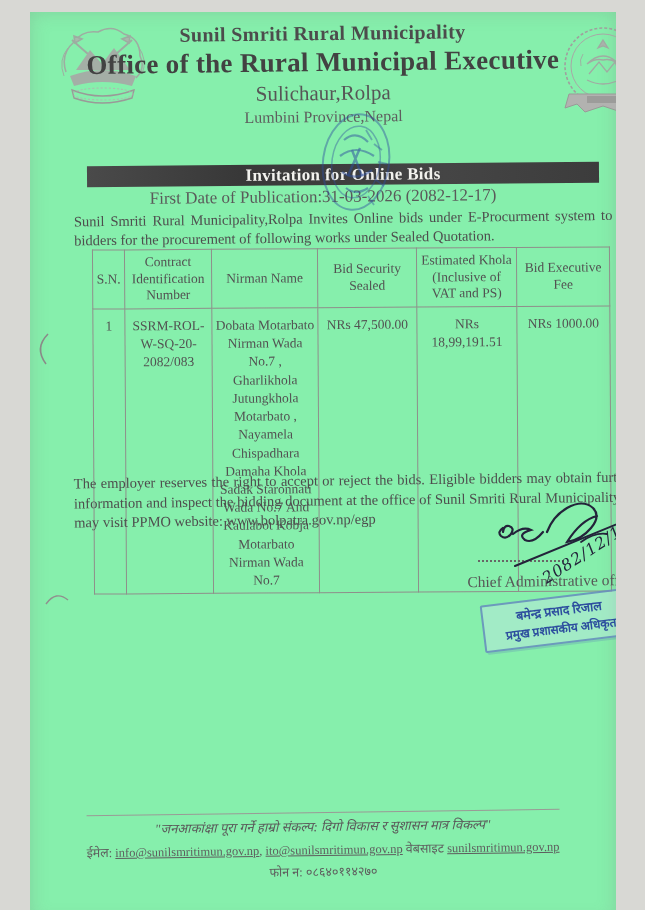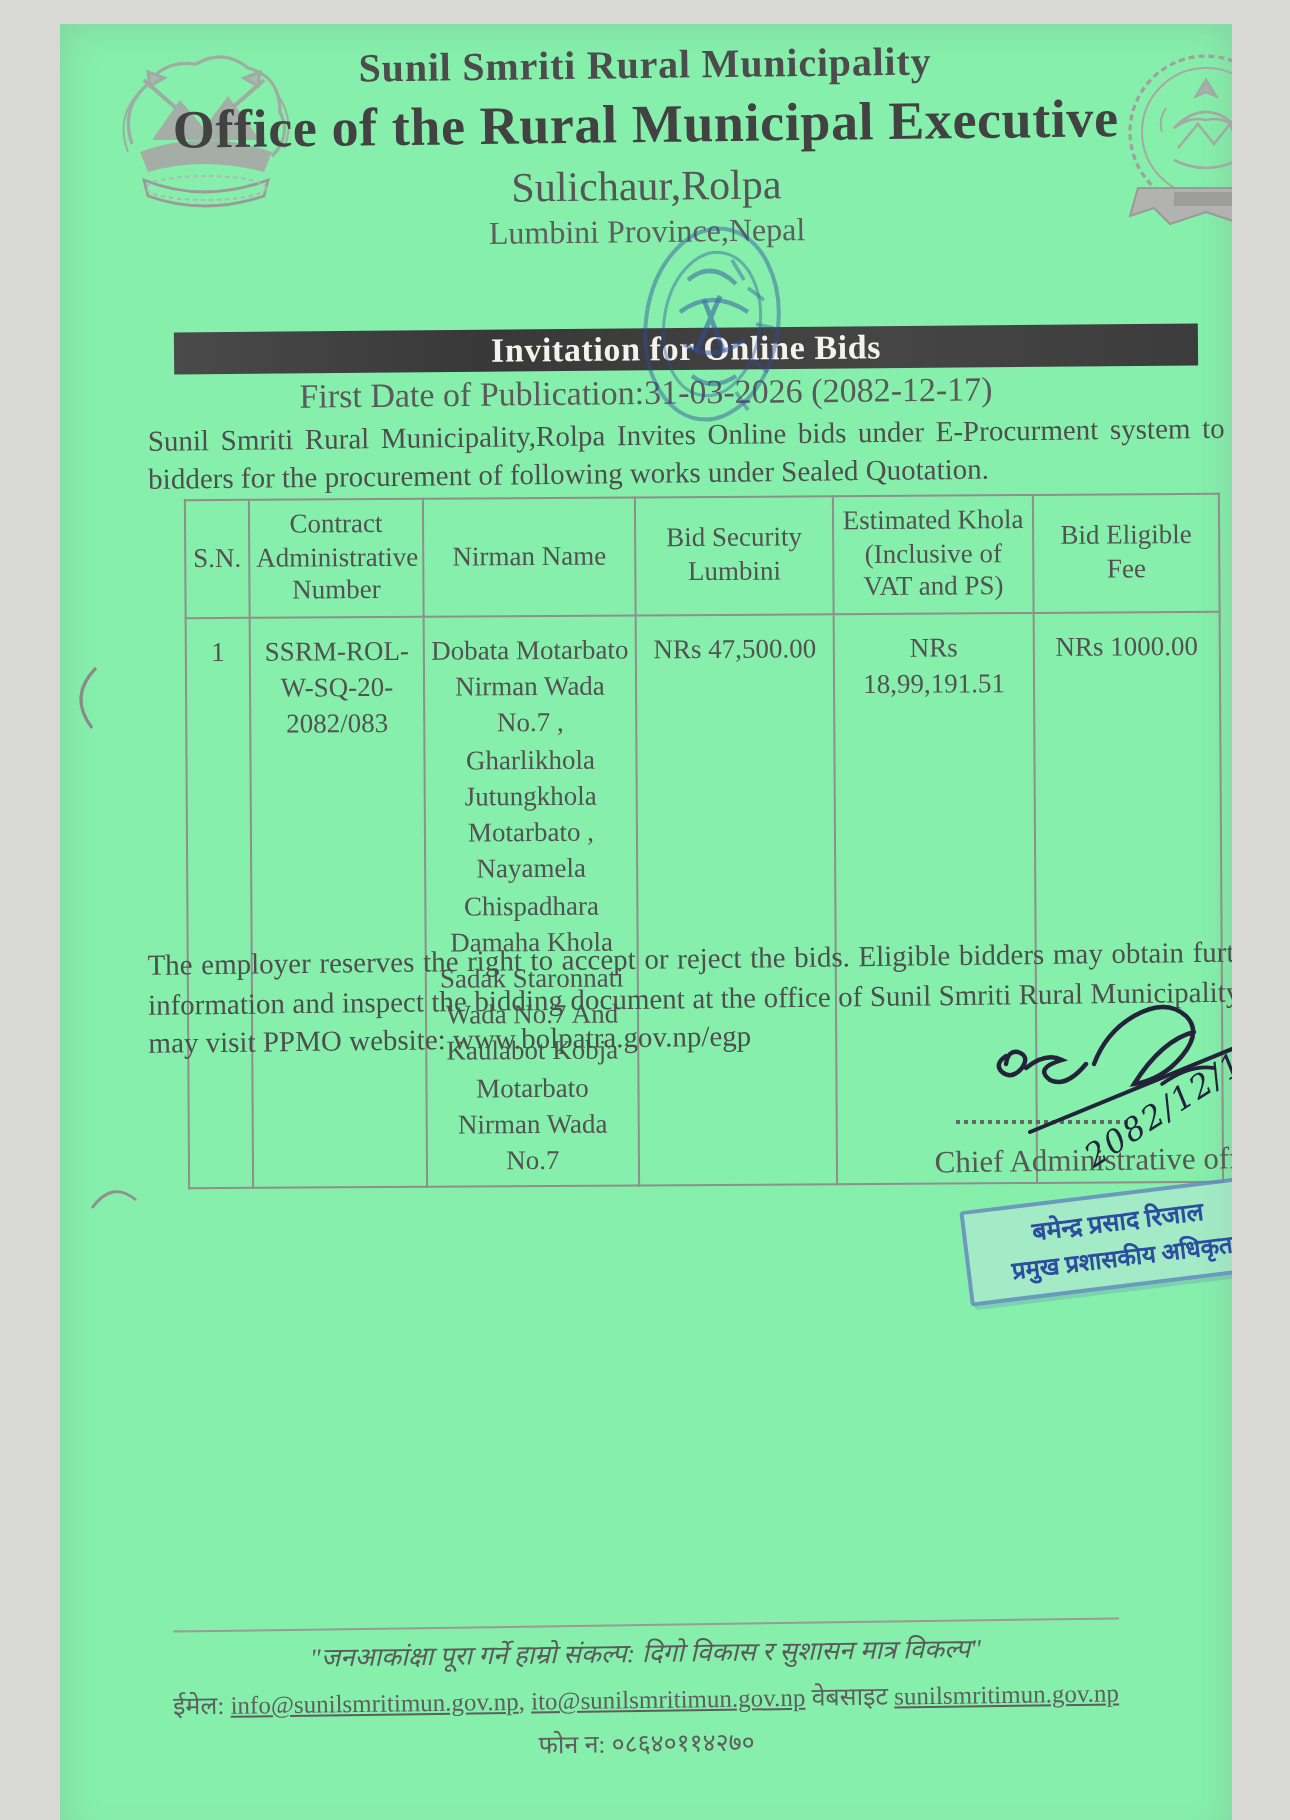--- a/index.html
+++ b/index.html
@@ -149,7 +149,7 @@
     <thead>
       <tr>
         <th>S.N.</th>
-        <th>Contract Administrative Number</th>
+        <th>Contract Identification Number</th>
         <th>Nirman Name</th>
         <th>Bid Security Lumbini</th>
         <th>Estimated Khola (Inclusive of VAT and PS)</th>

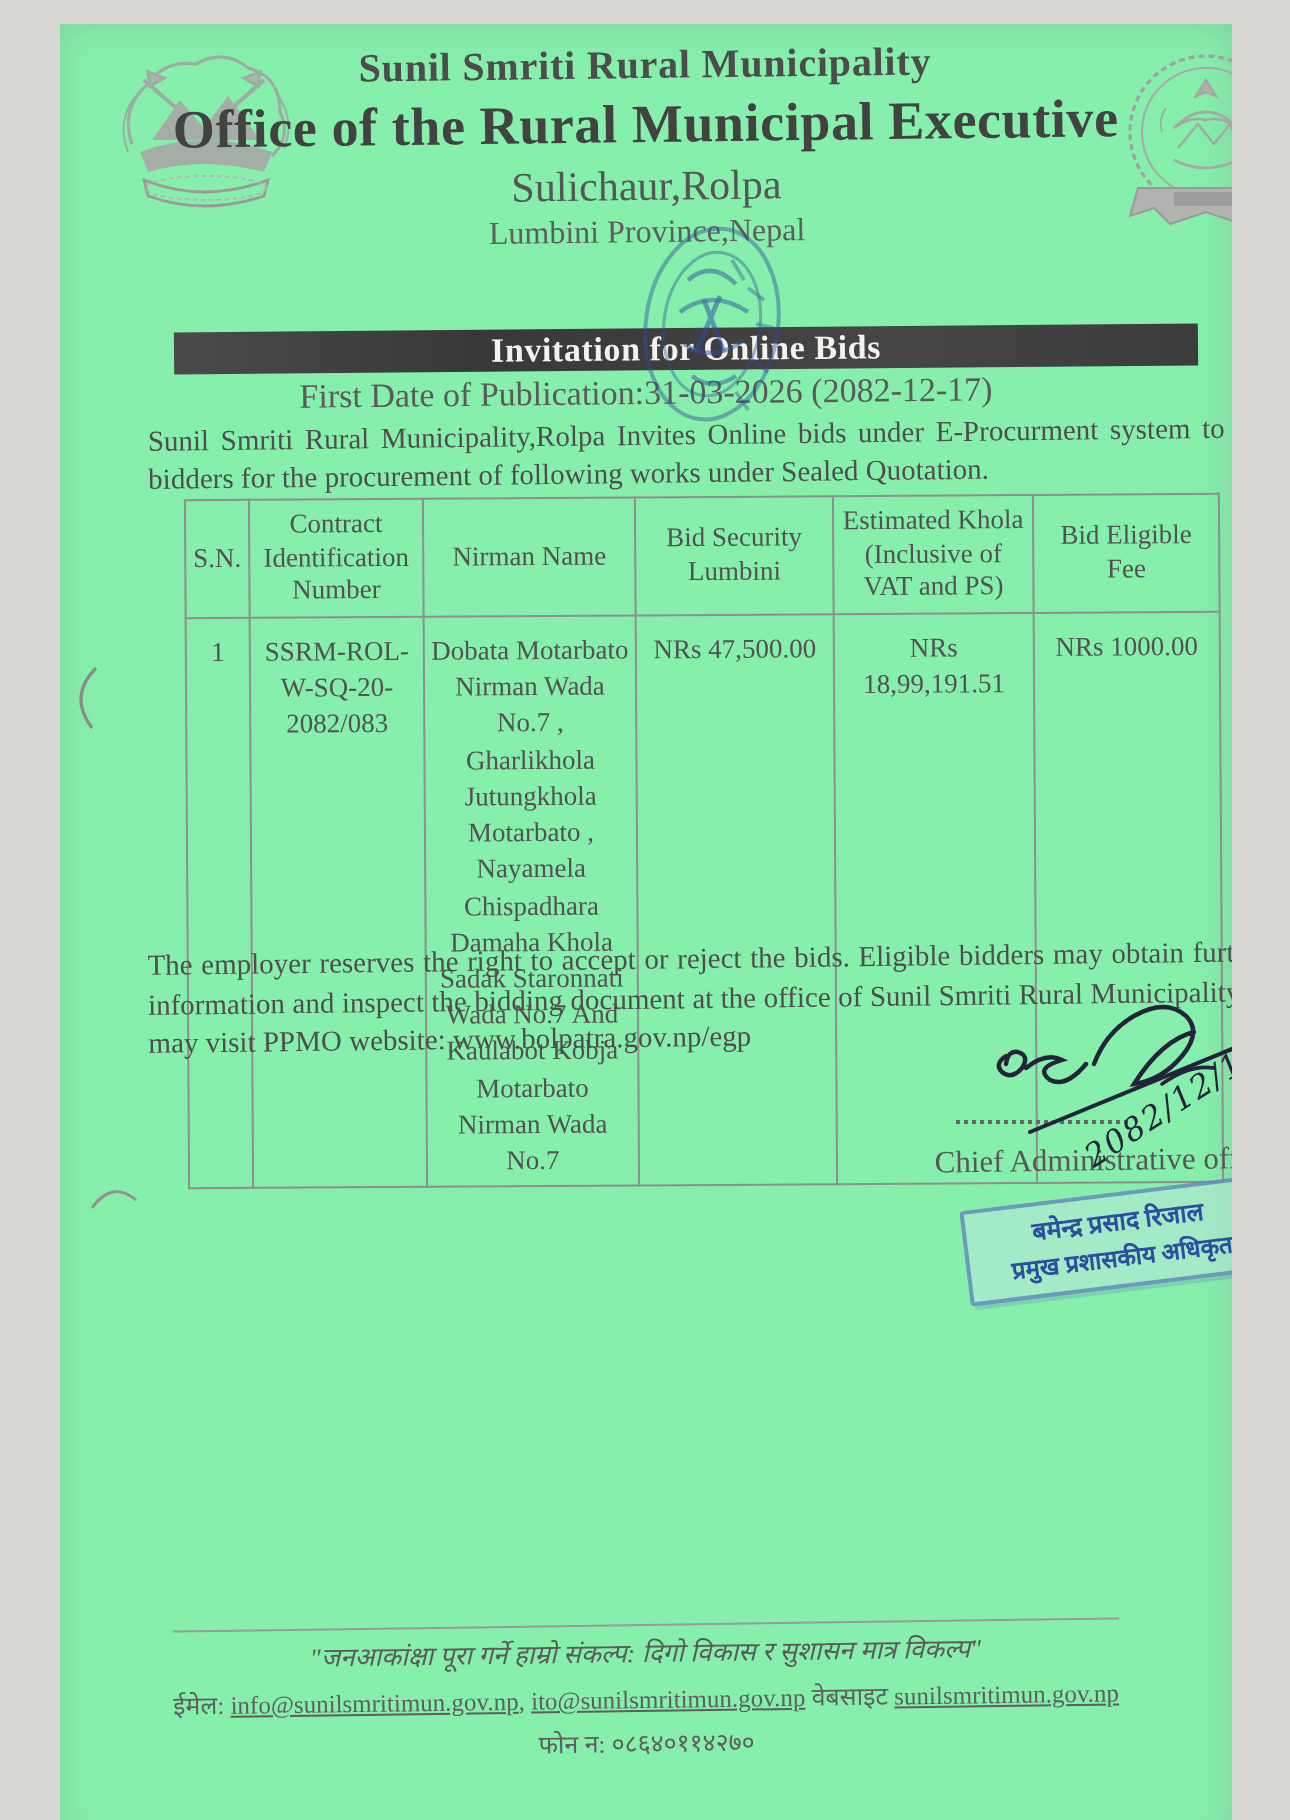--- a/index.html
+++ b/index.html
@@ -151,7 +151,7 @@
         <th>S.N.</th>
         <th>Contract Identification Number</th>
         <th>Nirman Name</th>
-        <th>Bid Security Lumbini</th>
+        <th>Bid Security Sealed</th>
         <th>Estimated Khola (Inclusive of VAT and PS)</th>
         <th>Bid Eligible Fee</th>
       </tr>

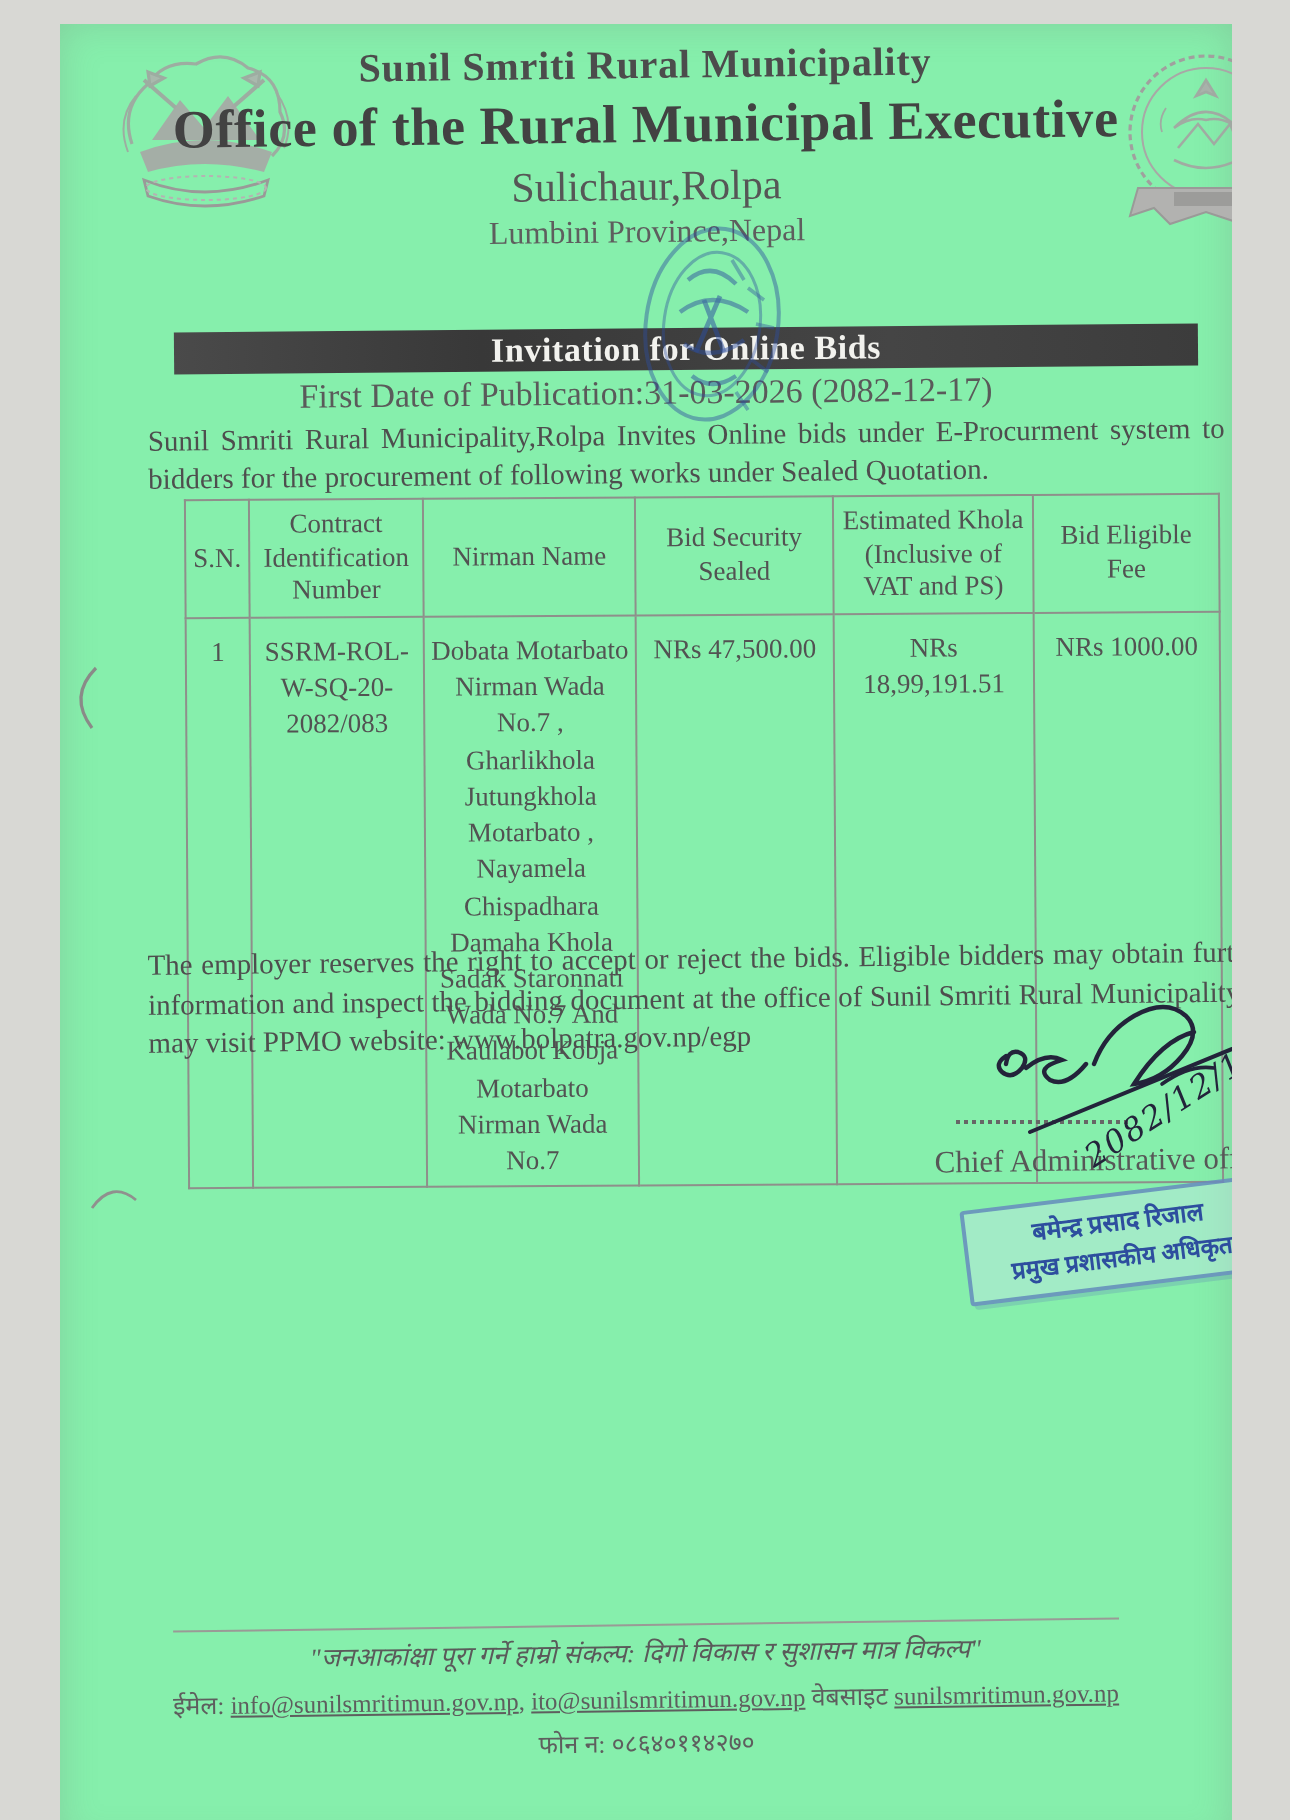--- a/index.html
+++ b/index.html
@@ -153,7 +153,7 @@
         <th>Nirman Name</th>
         <th>Bid Security Sealed</th>
         <th>Estimated Khola (Inclusive of VAT and PS)</th>
-        <th>Bid Eligible Fee</th>
+        <th>Bid Executive Fee</th>
       </tr>
     </thead>
     <tbody>

